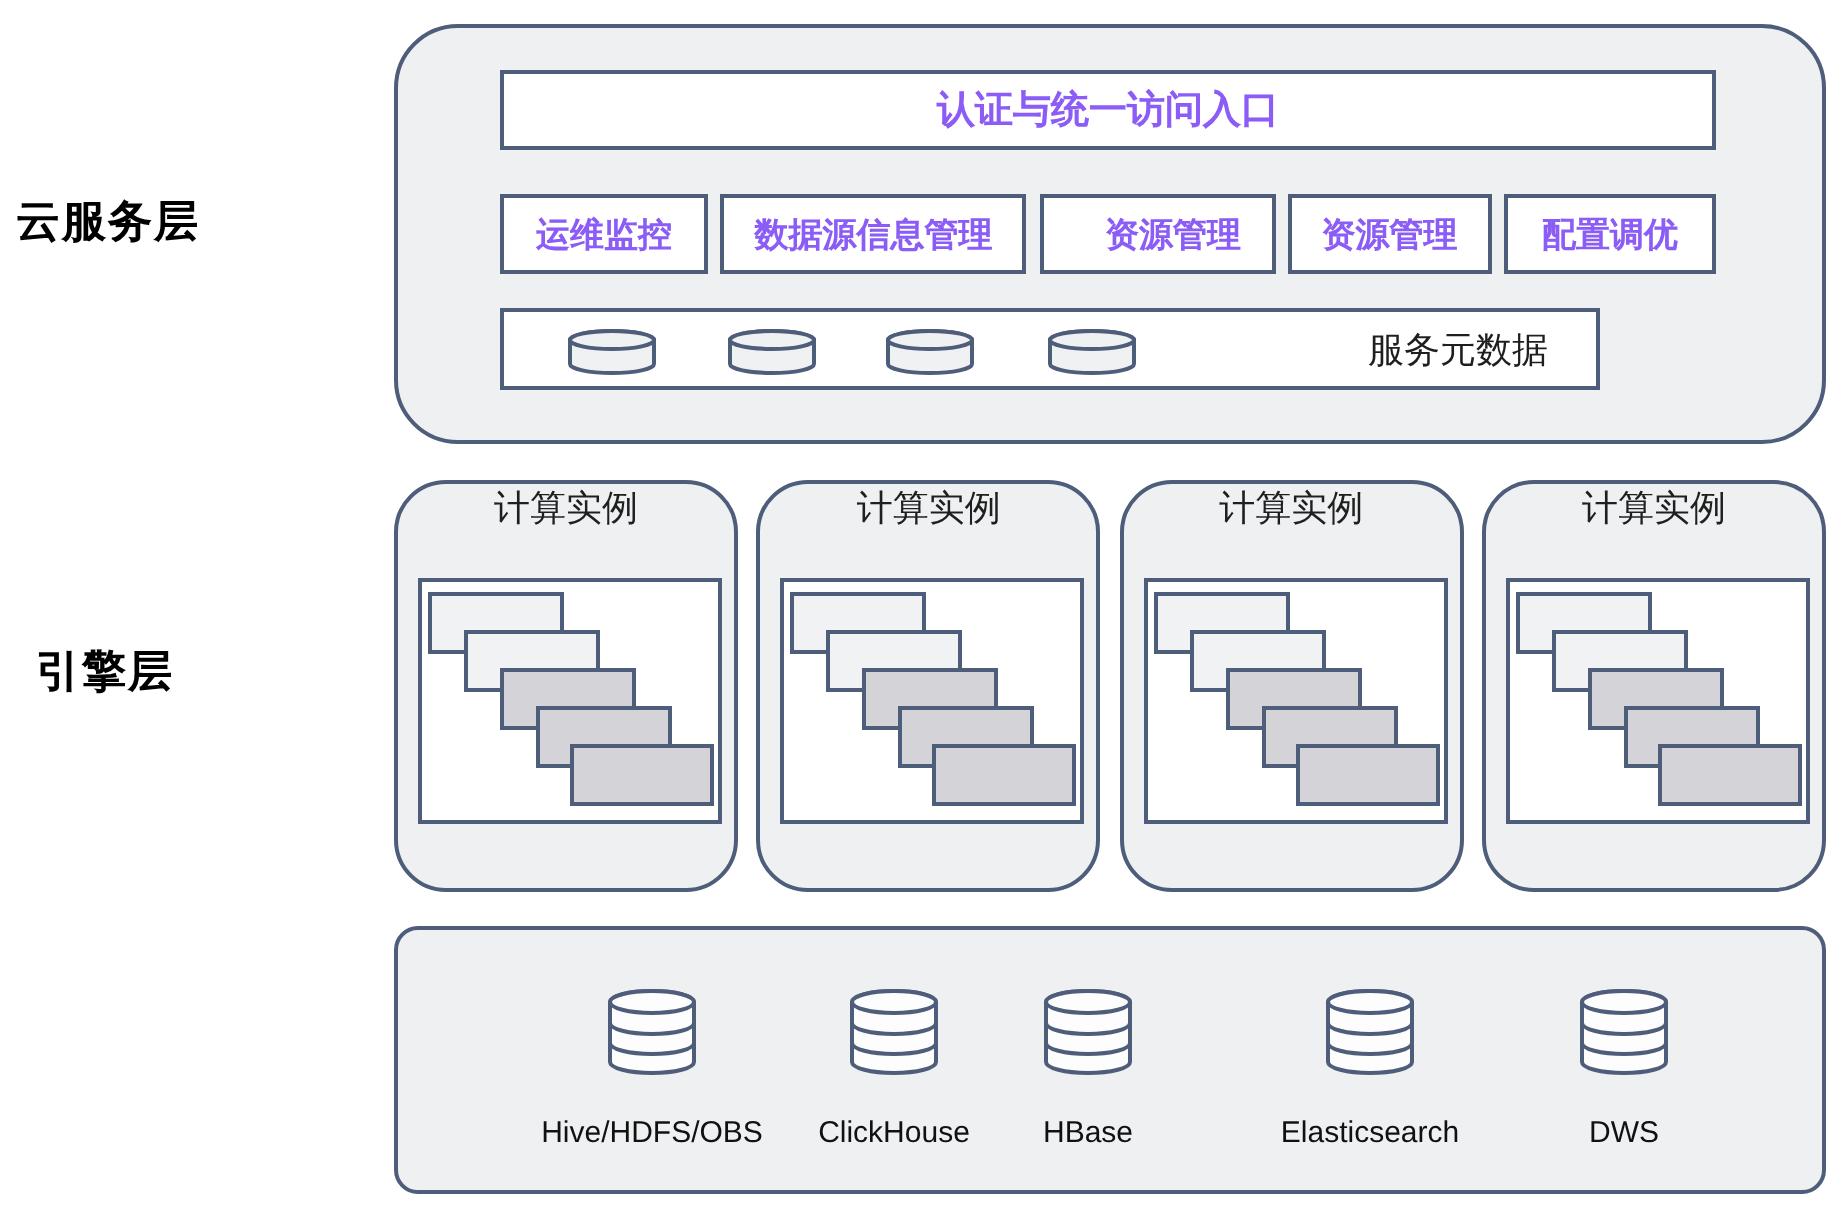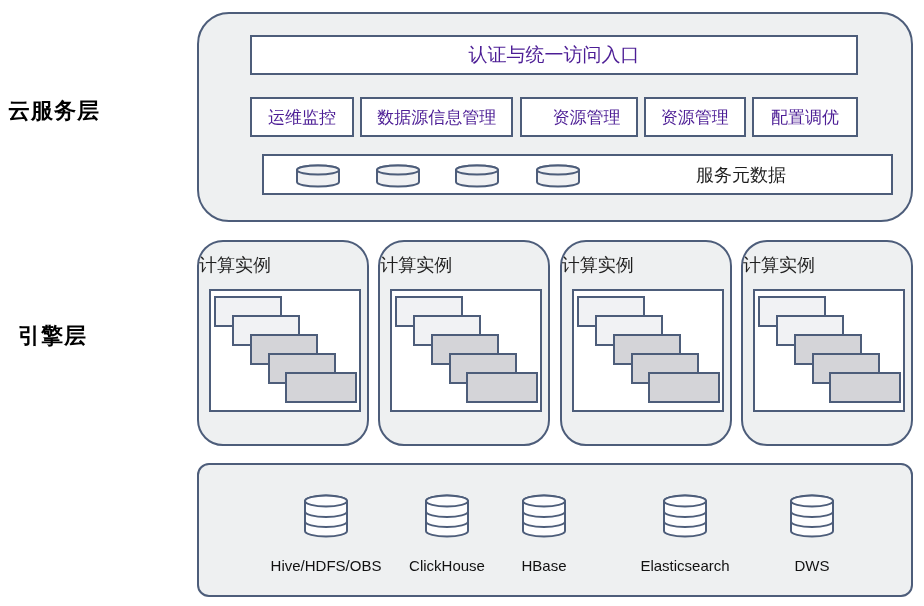--- a/index.html
+++ b/index.html
@@ -27,7 +27,7 @@
   .white-box{
     background:#ffffff;border:2px solid #4d5d7a;box-sizing:border-box;
     display:flex;align-items:center;justify-content:center;
-    font-family:"Liberation Serif","DejaVu Serif",serif;color:#4c1d95;
+    font-family:"Liberation Serif","DejaVu Serif",serif;color:#8b5cf6;font-weight:bold;
   }
   .auth-box{position:absolute;left:51px;top:21px;width:608px;height:40px;font-size:19px;}
   .service-row{

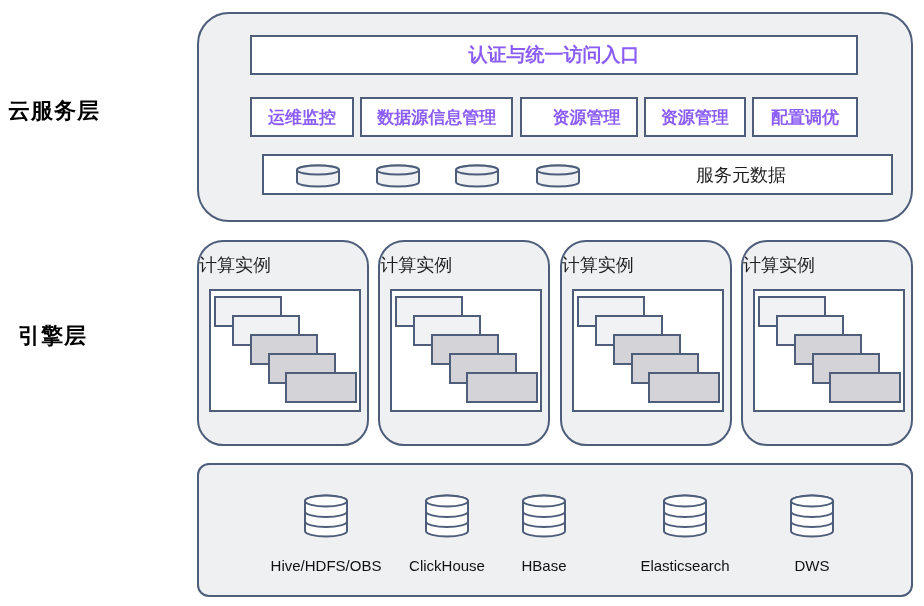--- a/index.html
+++ b/index.html
@@ -41,8 +41,8 @@
   .sb-3{width:102px;}
   .sb-4{width:106px;}
   .meta-box{
-    position:absolute;left:51px;top:140px;width:631px;height:41px;
-    background:#ffffff;border:2px solid #4d5d7a;box-sizing:border-box;margin-left:12px;
+    position:absolute;left:51px;top:140px;width:550px;height:41px;
+    background:#ffffff;border:2px solid #4d5d7a;box-sizing:border-box;
   }
   .meta-cyl{position:absolute;top:7px;}
   .mc-0{left:30px;} .mc-1{left:110px;} .mc-2{left:189px;} .mc-3{left:270px;}

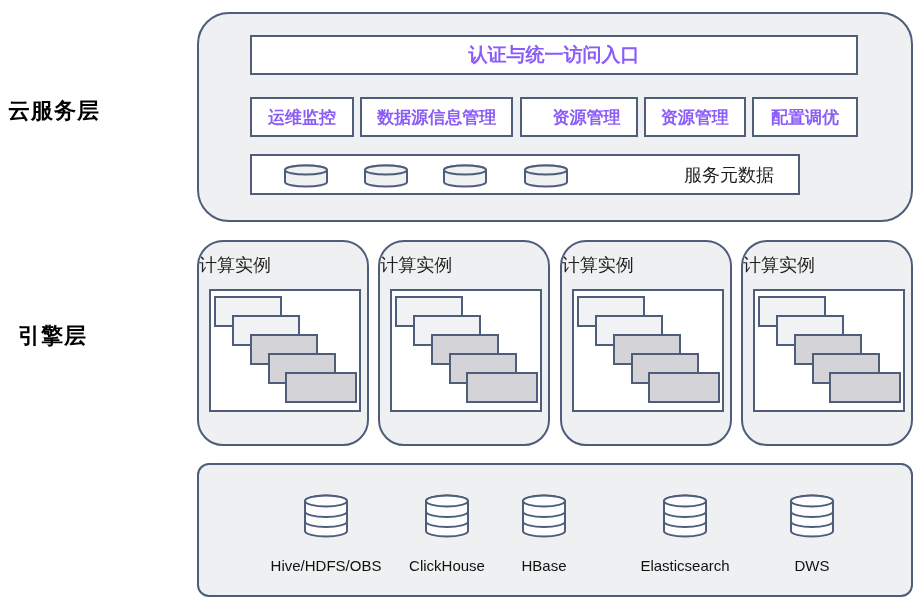--- a/index.html
+++ b/index.html
@@ -62,7 +62,7 @@
     border:2px solid #4d5d7a;border-radius:26px;box-sizing:border-box;
   }
   .instance-title{
-    position:absolute;left:0;top:11px;width:100%;
+    position:absolute;left:0;top:0;width:100%;text-align:center;
     font-family:"Liberation Serif","DejaVu Serif",serif;font-size:18px;color:#1f1f1f;
   }
   .instance-box{

